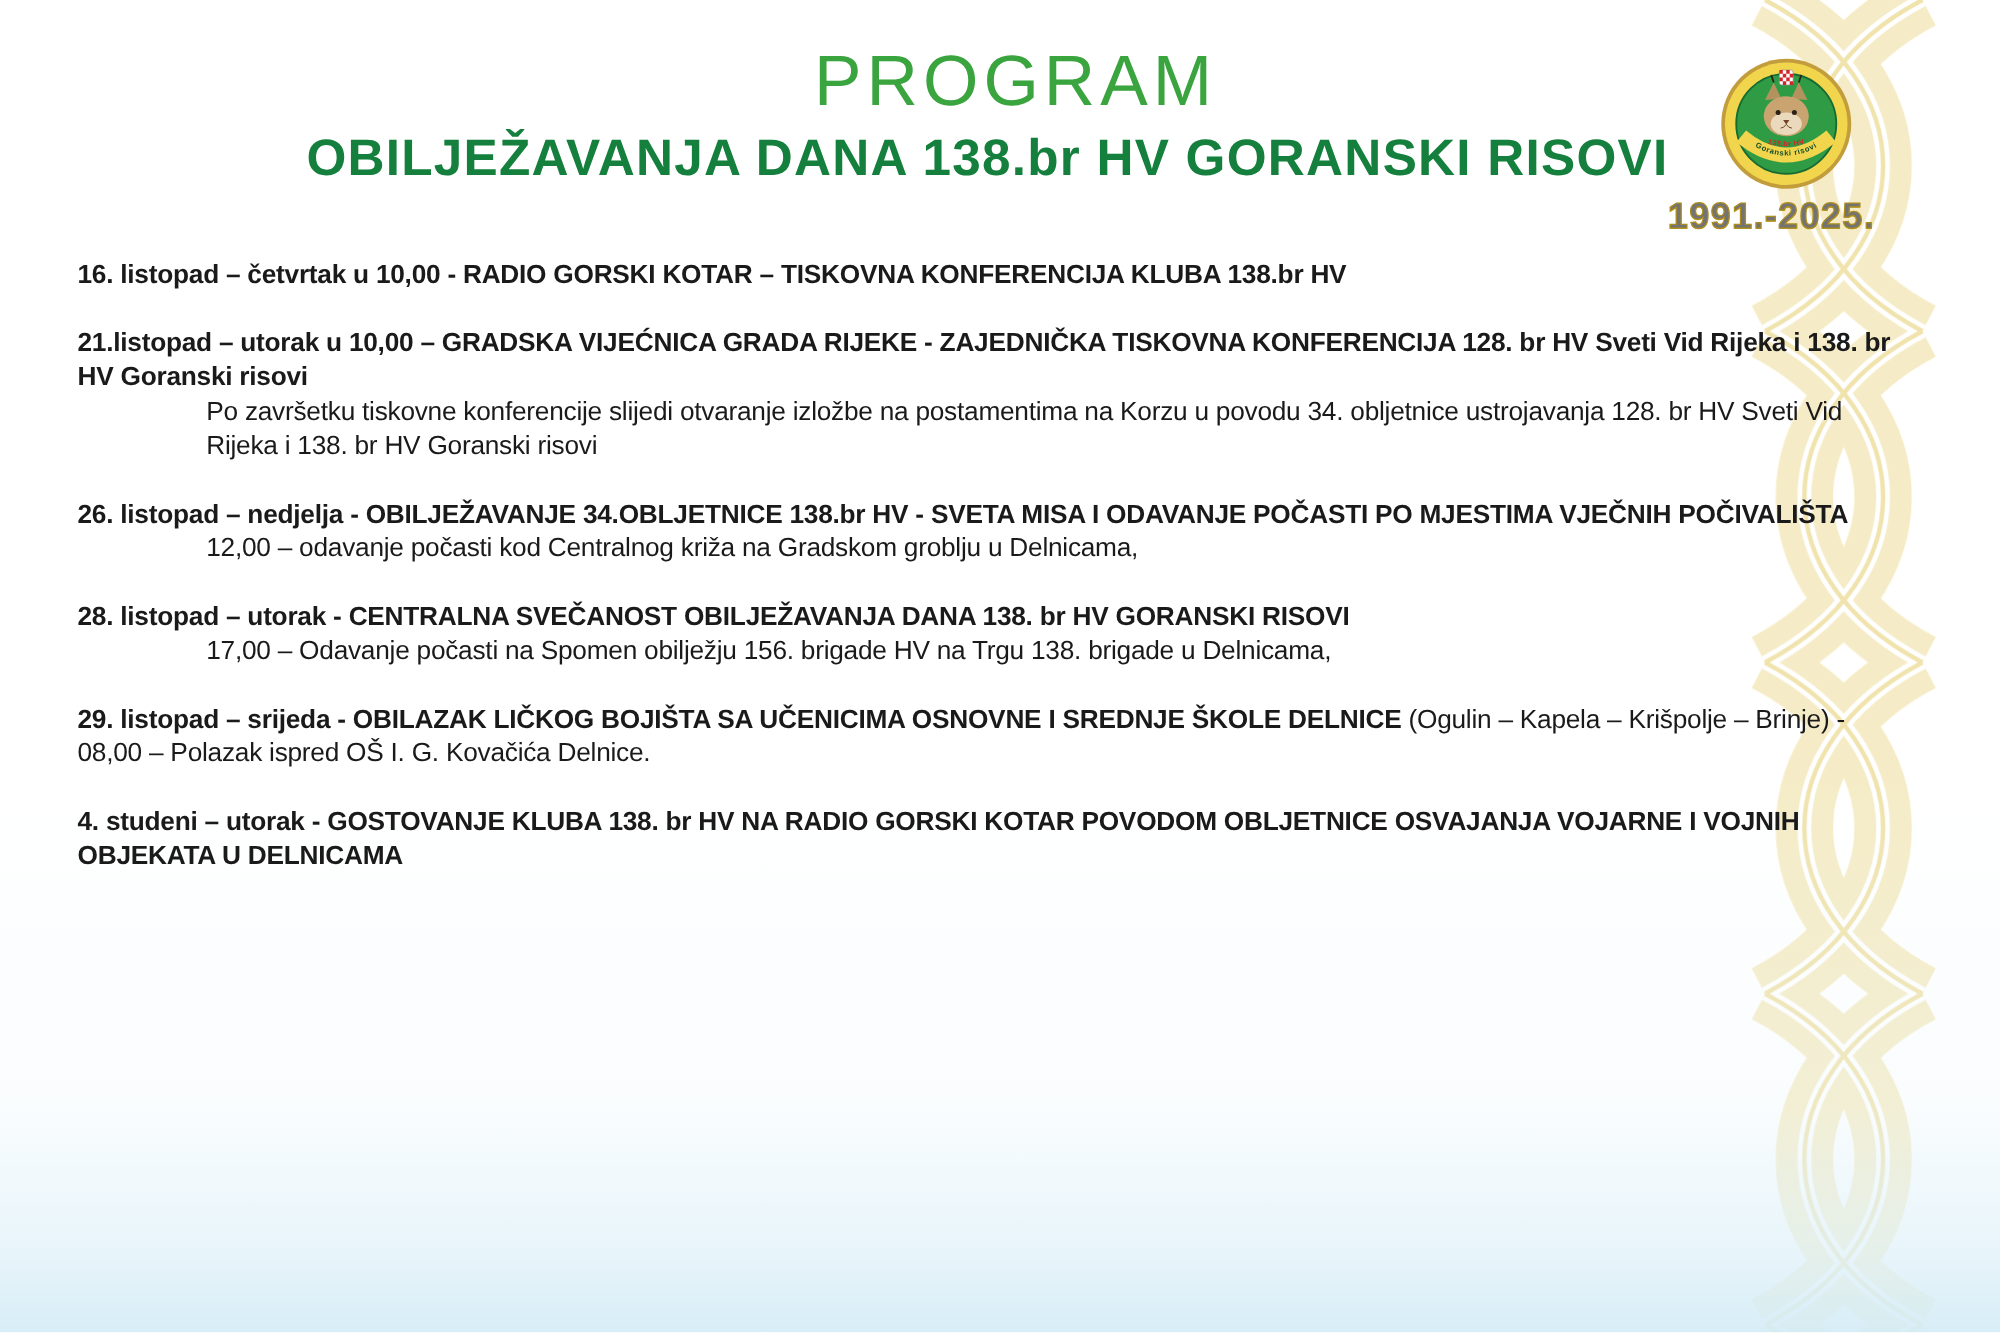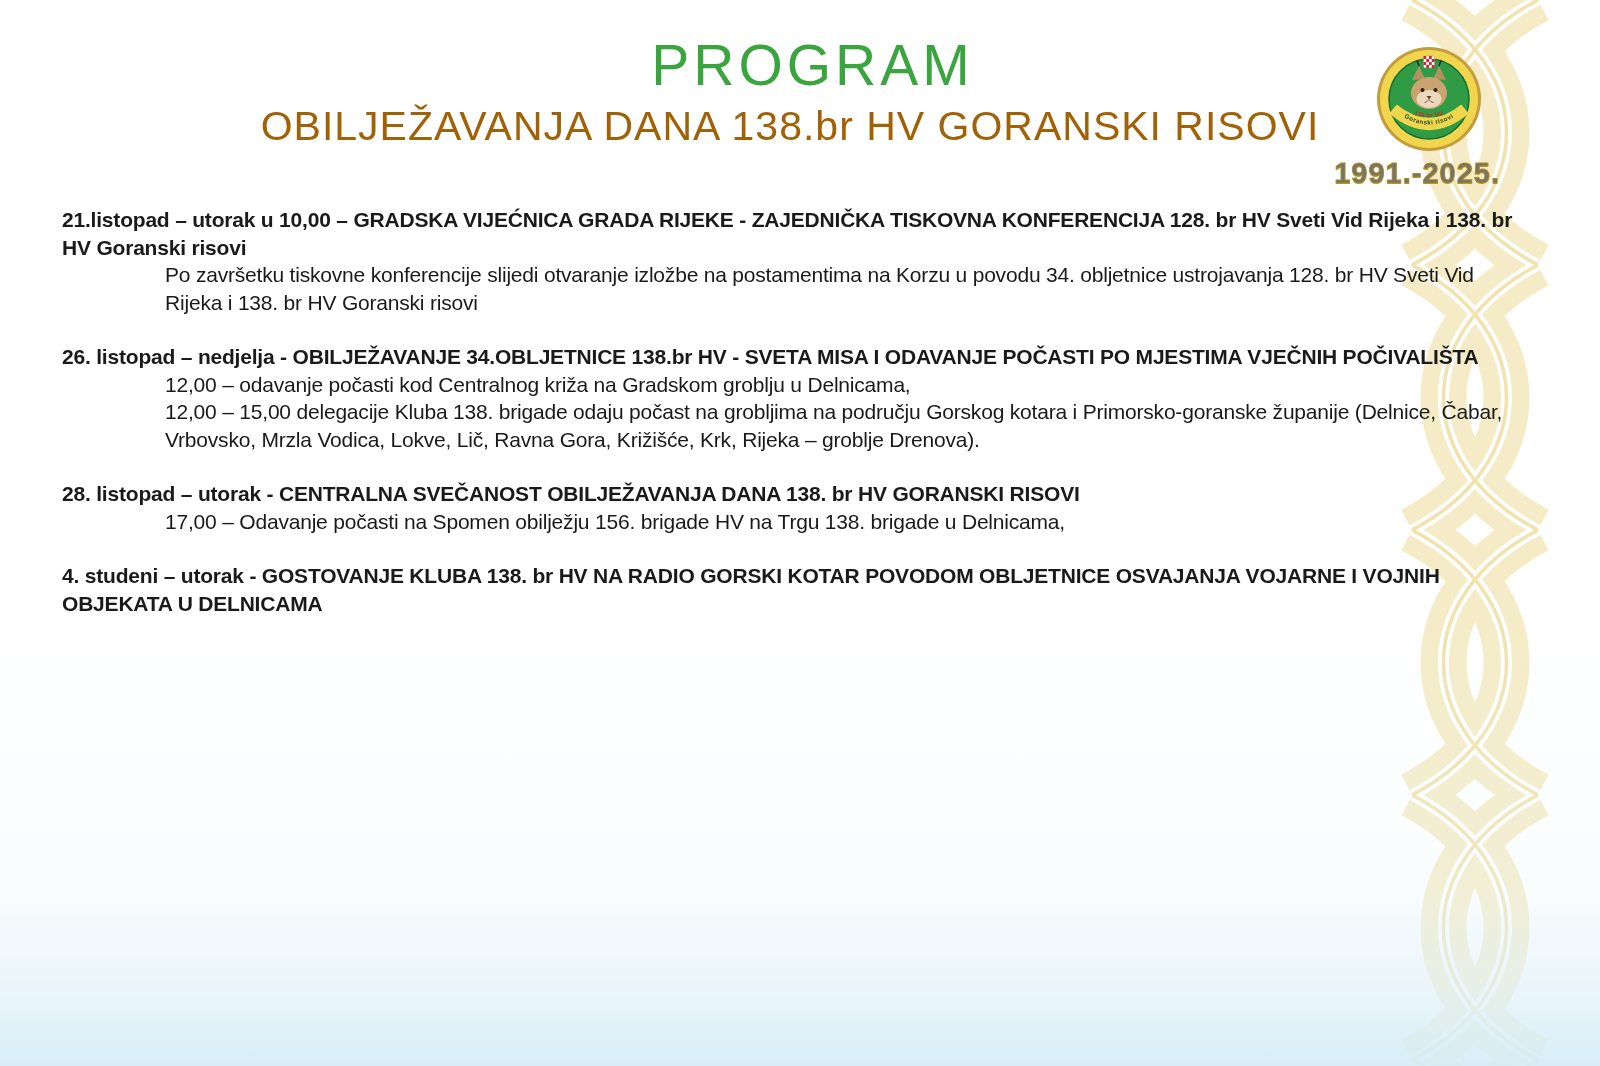--- a/index.html
+++ b/index.html
@@ -17,7 +17,7 @@
 
   .header{position:absolute;top:36px;left:0;width:1580px;text-align:center;z-index:2;}
   .title{font-size:57px;line-height:1.05;font-weight:300;color:#3aa43e;letter-spacing:4px;margin-left:45px;}
-  .subtitle{font-size:41px;line-height:1.05;font-weight:400;color:#a16207;letter-spacing:1px;margin-top:9px;}
+  .subtitle{font-size:41px;line-height:1.05;font-weight:700;color:#15803d;letter-spacing:1px;margin-top:9px;}
 
   .logo{position:absolute;left:1376px;top:46px;z-index:3;}
   .years{position:absolute;top:157px;right:100px;z-index:3;

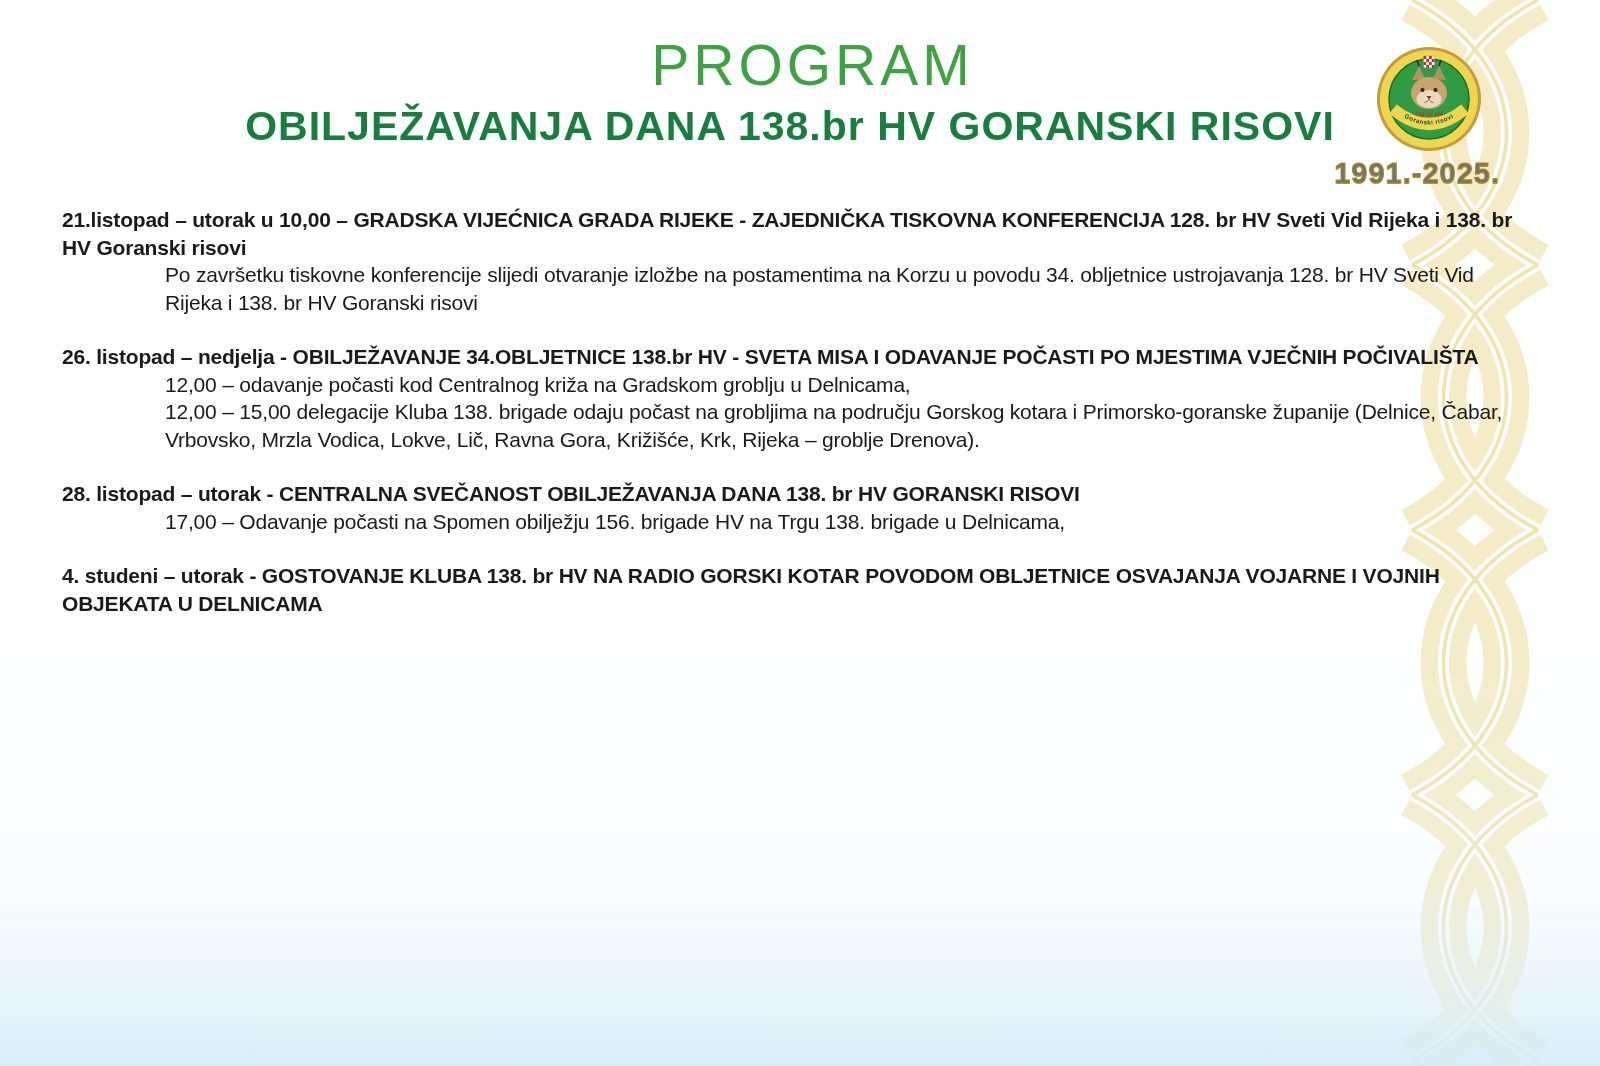--- a/index.html
+++ b/index.html
@@ -106,6 +106,11 @@
 
   <div class="content">
 
+    <div class="event">
+      <div class="event-heading">
+        <span class="hb">16. listopad – četvrtak u 10,00 - RADIO GORSKI KOTAR – TISKOVNA KONFERENCIJA KLUBA 138.br HV</span>
+      </div>
+    </div>
 
 
     <div class="event">

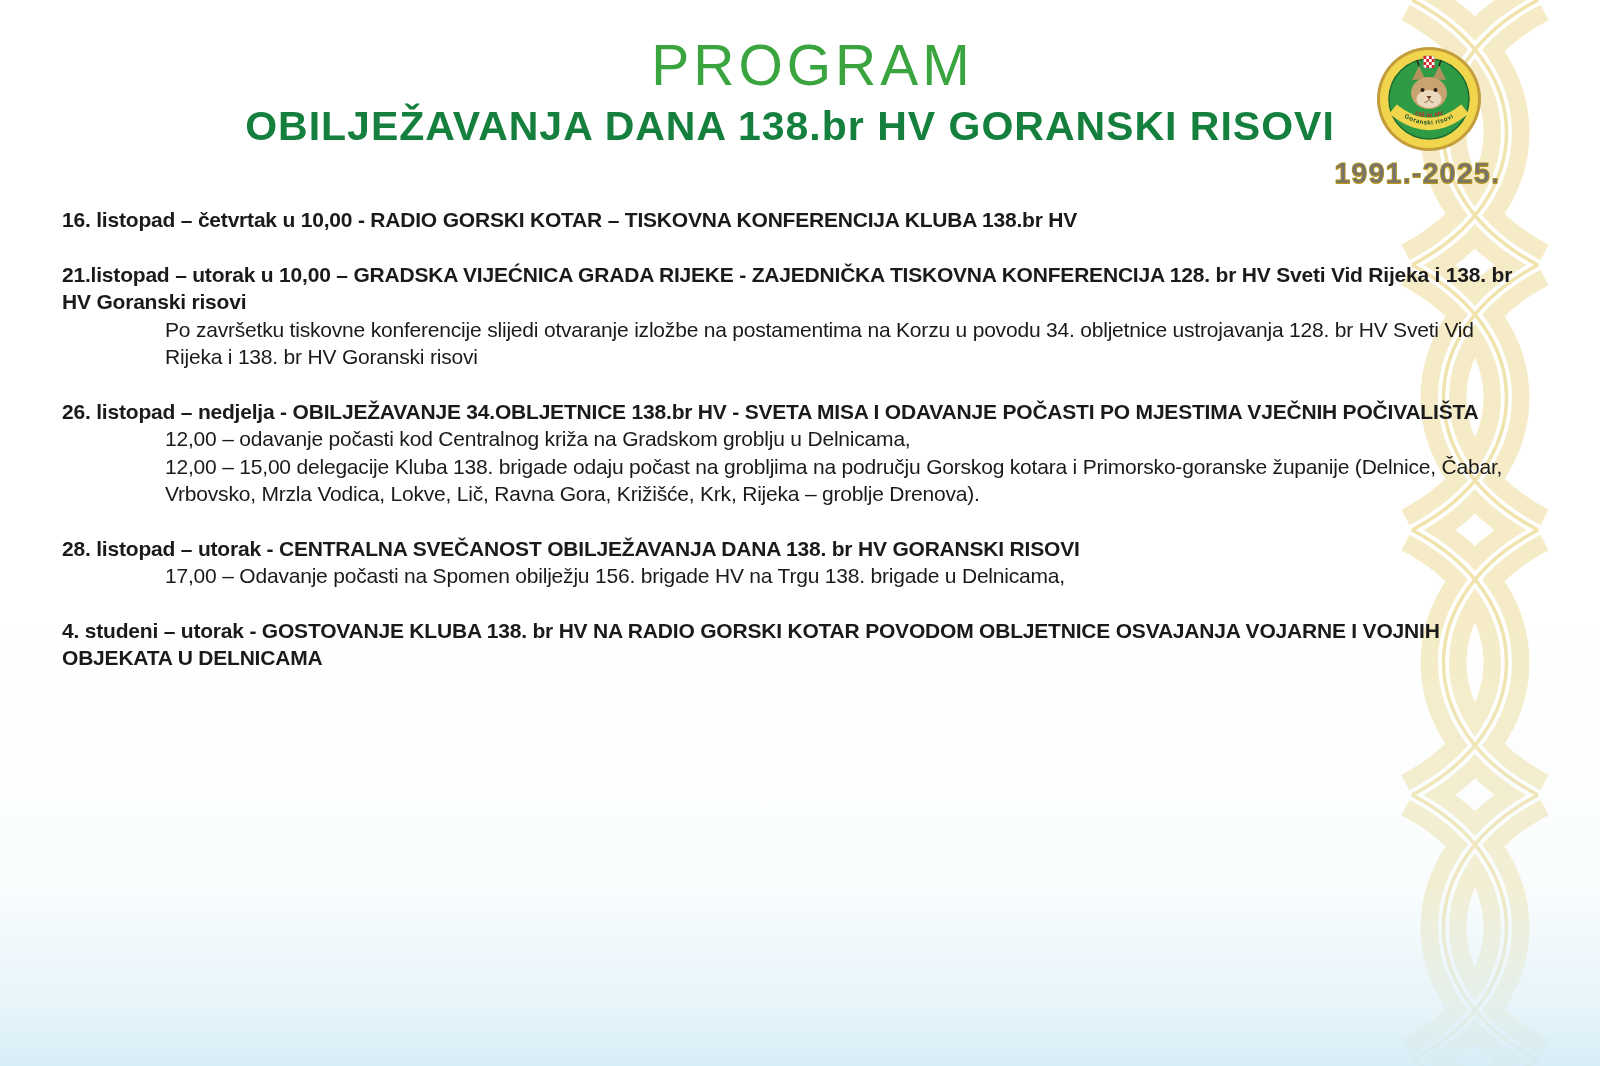--- a/index.html
+++ b/index.html
@@ -125,7 +125,6 @@
         <span class="hb">26. listopad – nedjelja - OBILJEŽAVANJE 34.OBLJETNICE 138.br HV - SVETA MISA I ODAVANJE POČASTI PO MJESTIMA VJEČNIH POČIVALIŠTA</span>
       </div>
       <div class="event-detail">12,00 – odavanje počasti kod Centralnog križa na Gradskom groblju u Delnicama,</div>
-      <div class="event-detail">12,00 – 15,00 delegacije Kluba 138. brigade odaju počast na grobljima na području Gorskog kotara i Primorsko-goranske županije (Delnice, Čabar, Vrbovsko, Mrzla Vodica, Lokve, Lič, Ravna Gora, Križišće, Krk, Rijeka – groblje Drenova).</div>
     </div>
 
     <div class="event">

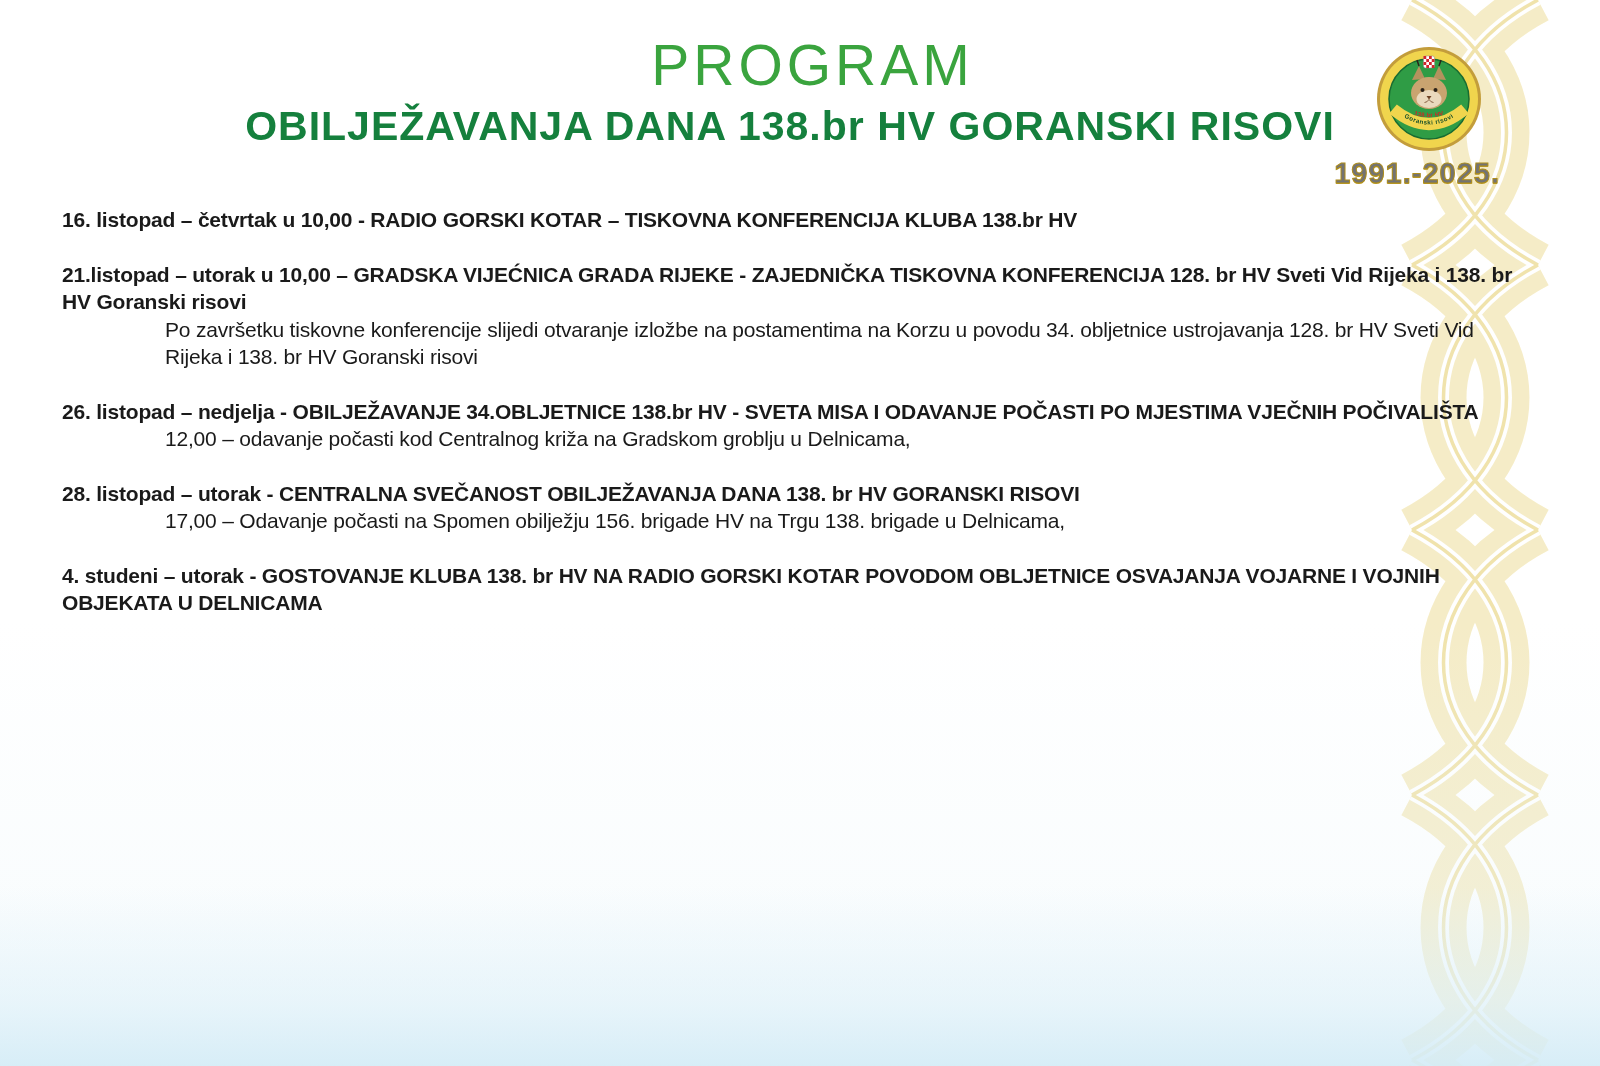--- a/index.html
+++ b/index.html
@@ -134,6 +134,11 @@
       <div class="event-detail">17,00 – Odavanje počasti na Spomen obilježju 156. brigade HV na Trgu 138. brigade u Delnicama,</div>
     </div>
 
+    <div class="event">
+      <div class="event-heading">
+        <span class="hb">29. listopad – srijeda - OBILAZAK LIČKOG BOJIŠTA SA UČENICIMA OSNOVNE I SREDNJE ŠKOLE DELNICE</span><span class="hr"> (Ogulin – Kapela – Krišpolje – Brinje) - 08,00 – Polazak ispred OŠ I. G. Kovačića Delnice.</span>
+      </div>
+    </div>
 
     <div class="event">
       <div class="event-heading">

